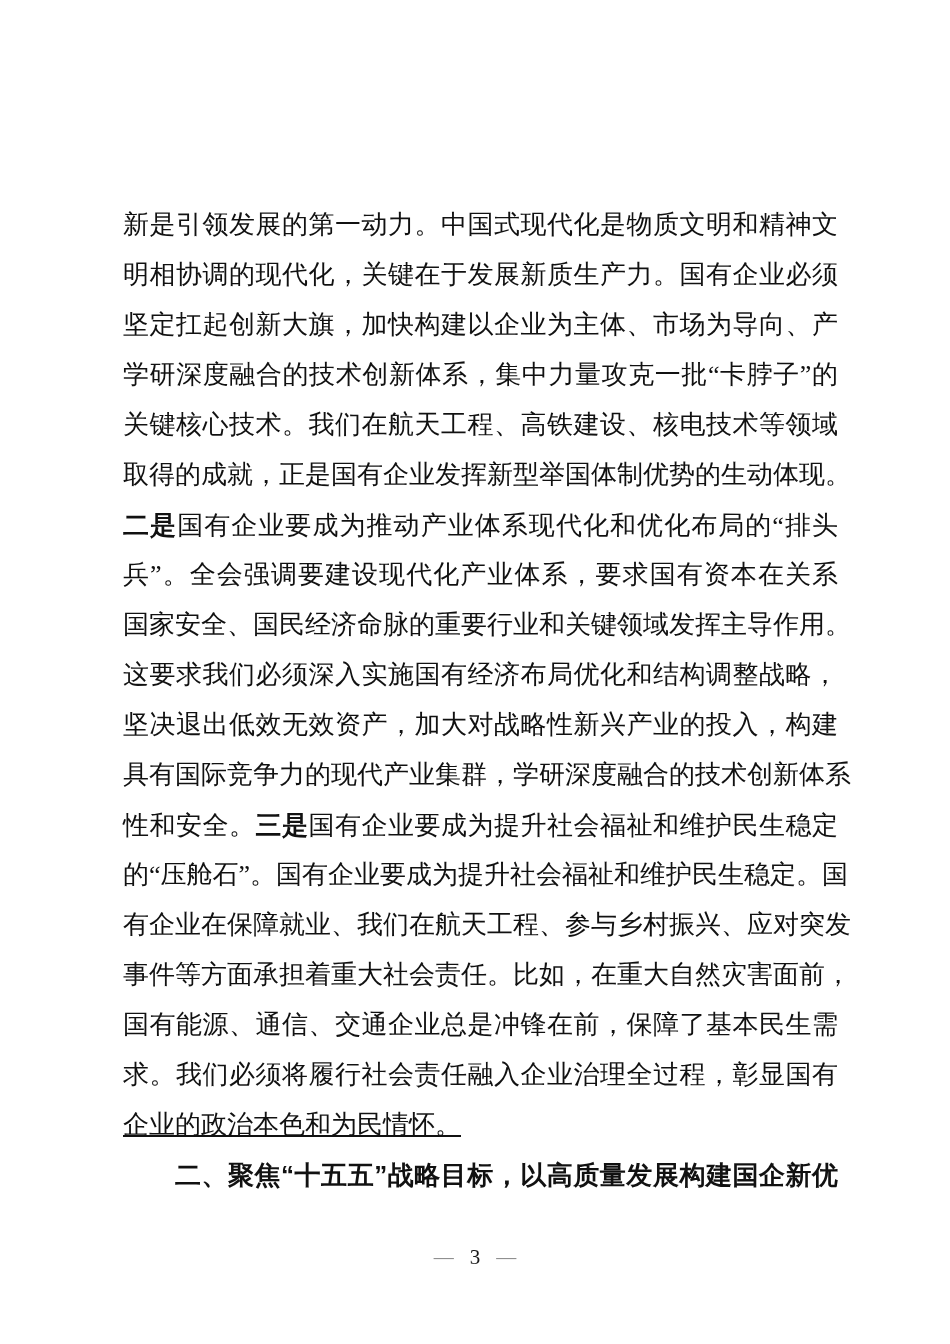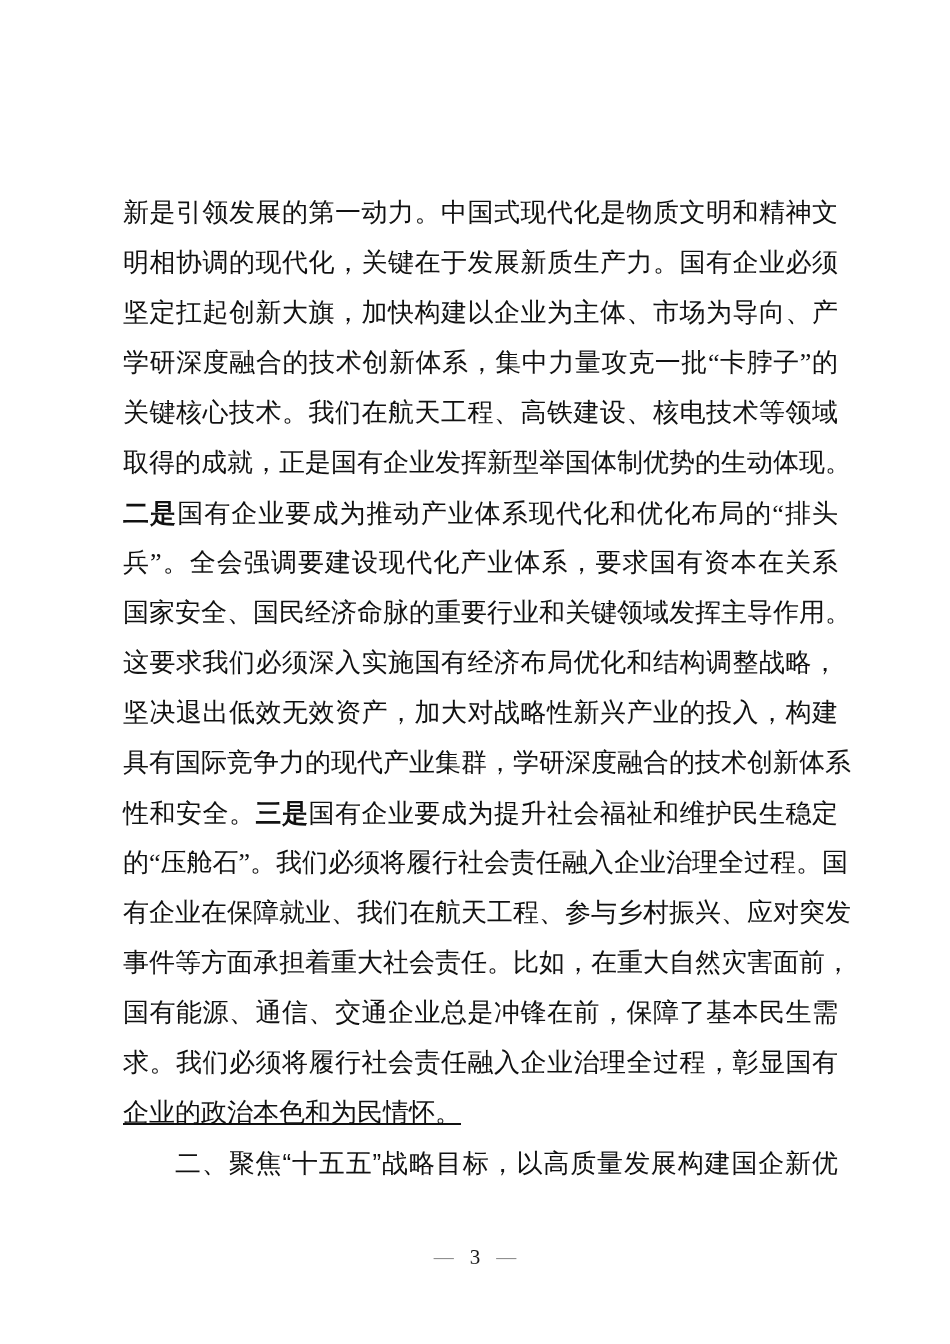--- a/index.html
+++ b/index.html
@@ -23,7 +23,7 @@
   .text-block {
     position: absolute;
     left: 123px;
-    top: 188px;
+    top: 200px;
     width: 715px;
   }
   .line {

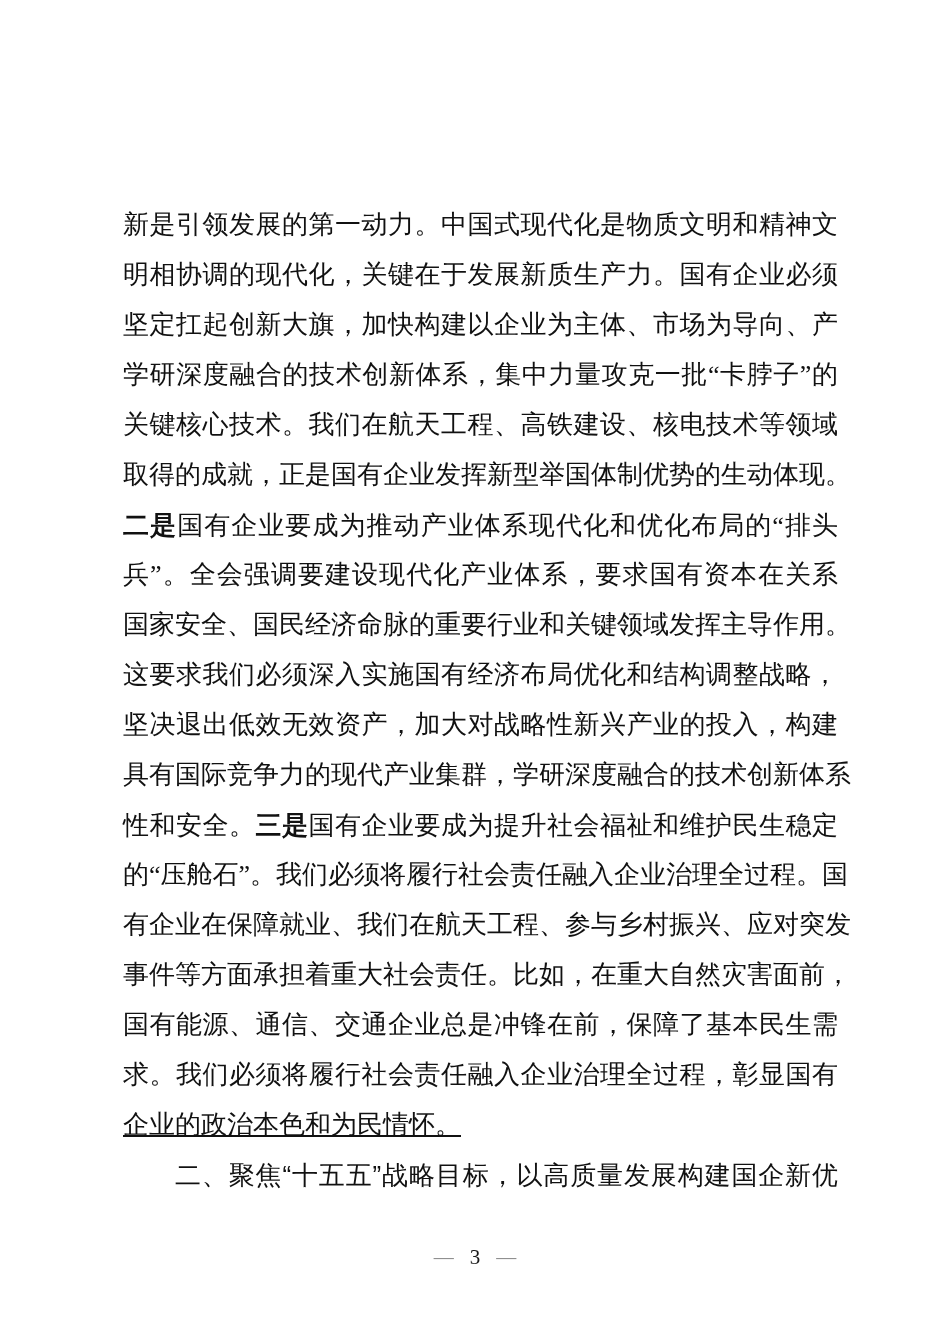--- a/index.html
+++ b/index.html
@@ -95,7 +95,7 @@
         <div class="line"><span>坚决退出低效无效资产，加大对战略性新兴产业的投入，构建</span></div>
         <div class="line"><span>具有国际竞争力的现代产业集群，学研深度融合的技术创新体系</span></div>
         <div class="line"><span>性和安全。</span><span class="bold">三是</span><span>国有企业要成为提升社会福祉和维护民生稳定</span></div>
-        <div class="line"><span>的“压舱石”。我们必须将履行社会责任融入企业治理全过程。国</span></div>
+        <div class="line"><span>的“压舱石”。国有企业要成为提升社会福祉和维护民生稳定。国</span></div>
         <div class="line"><span>有企业在保障就业、我们在航天工程、参与乡村振兴、应对突发</span></div>
         <div class="line"><span>事件等方面承担着重大社会责任。比如，在重大自然灾害面前，</span></div>
         <div class="line"><span>国有能源、通信、交通企业总是冲锋在前，保障了基本民生需</span></div>

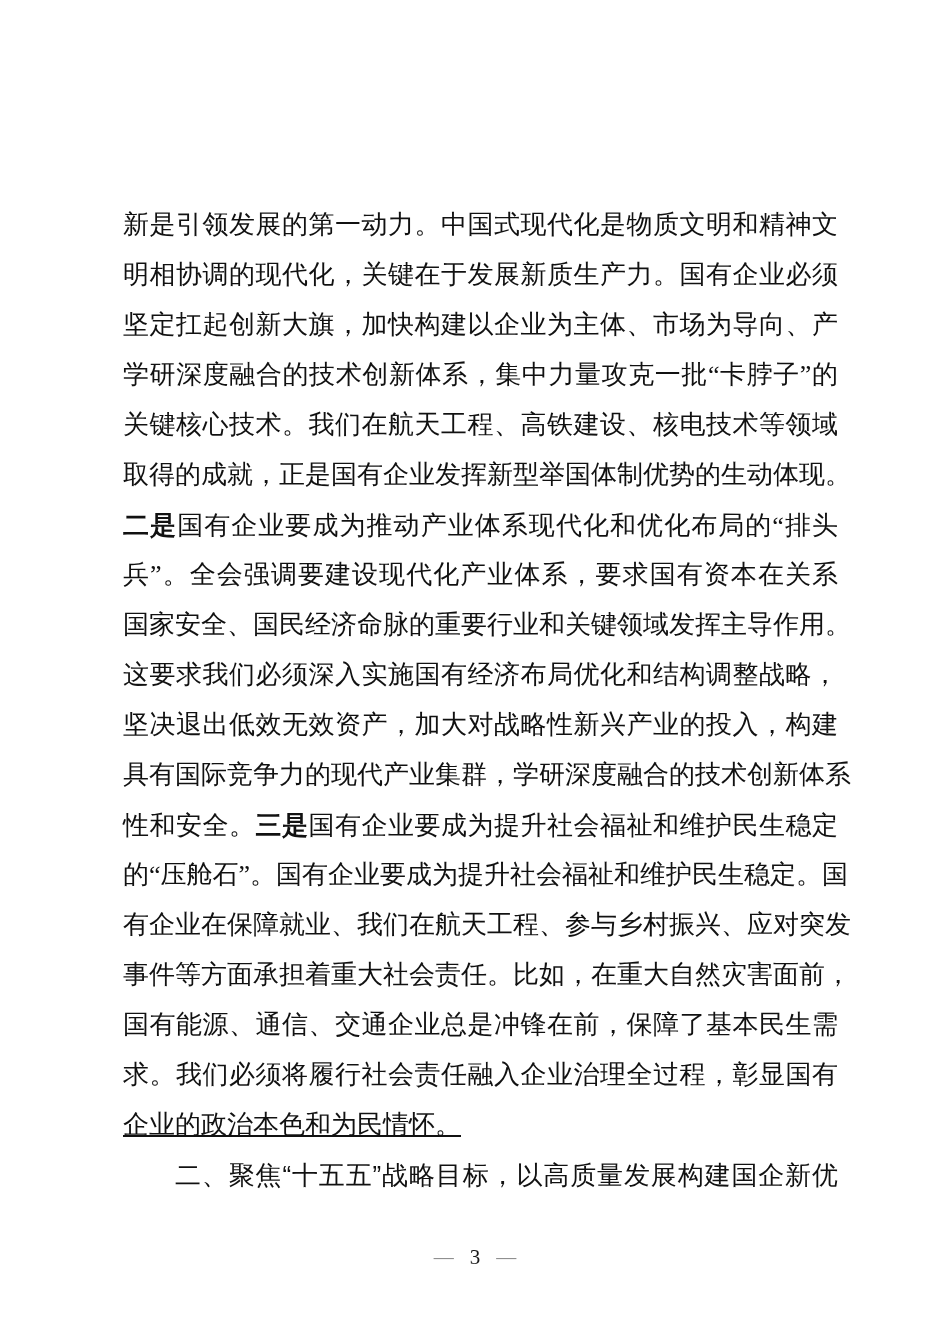--- a/index.html
+++ b/index.html
@@ -47,7 +47,7 @@
     height: 50px;
     line-height: 50px;
     font-size: 26px;
-    font-weight: normal;
+    font-weight: bold;
     font-family: "Liberation Sans", "DejaVu Sans", sans-serif;
     text-indent: 2em;
     white-space: nowrap;

